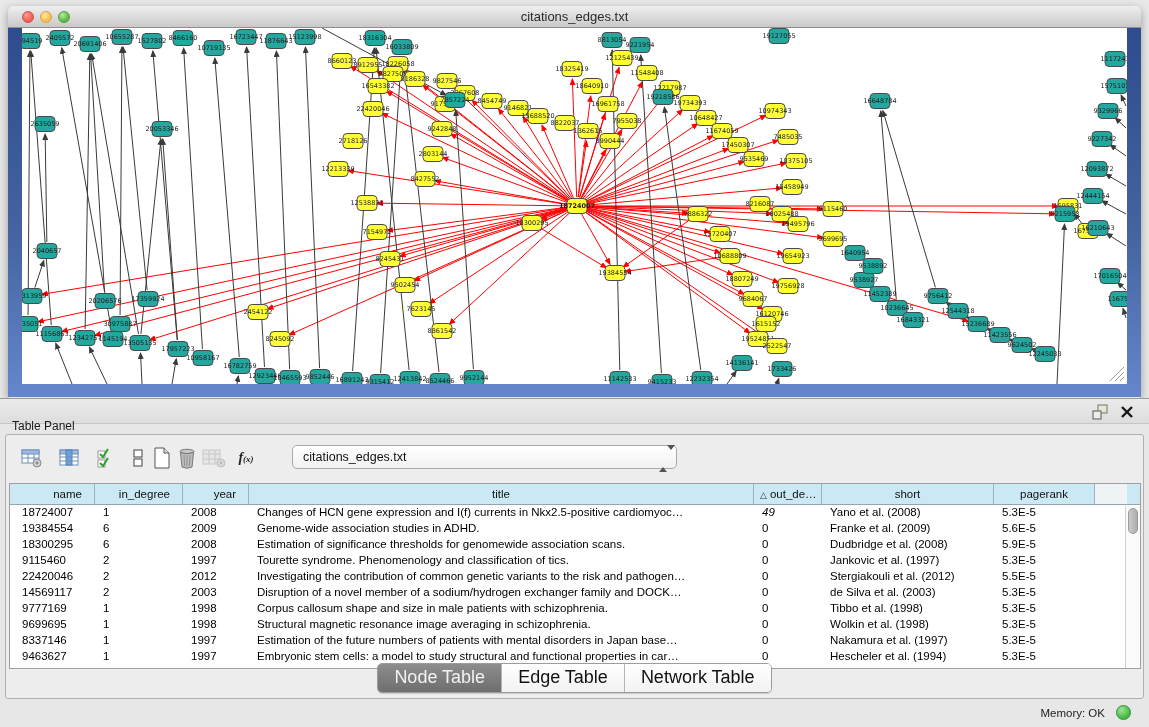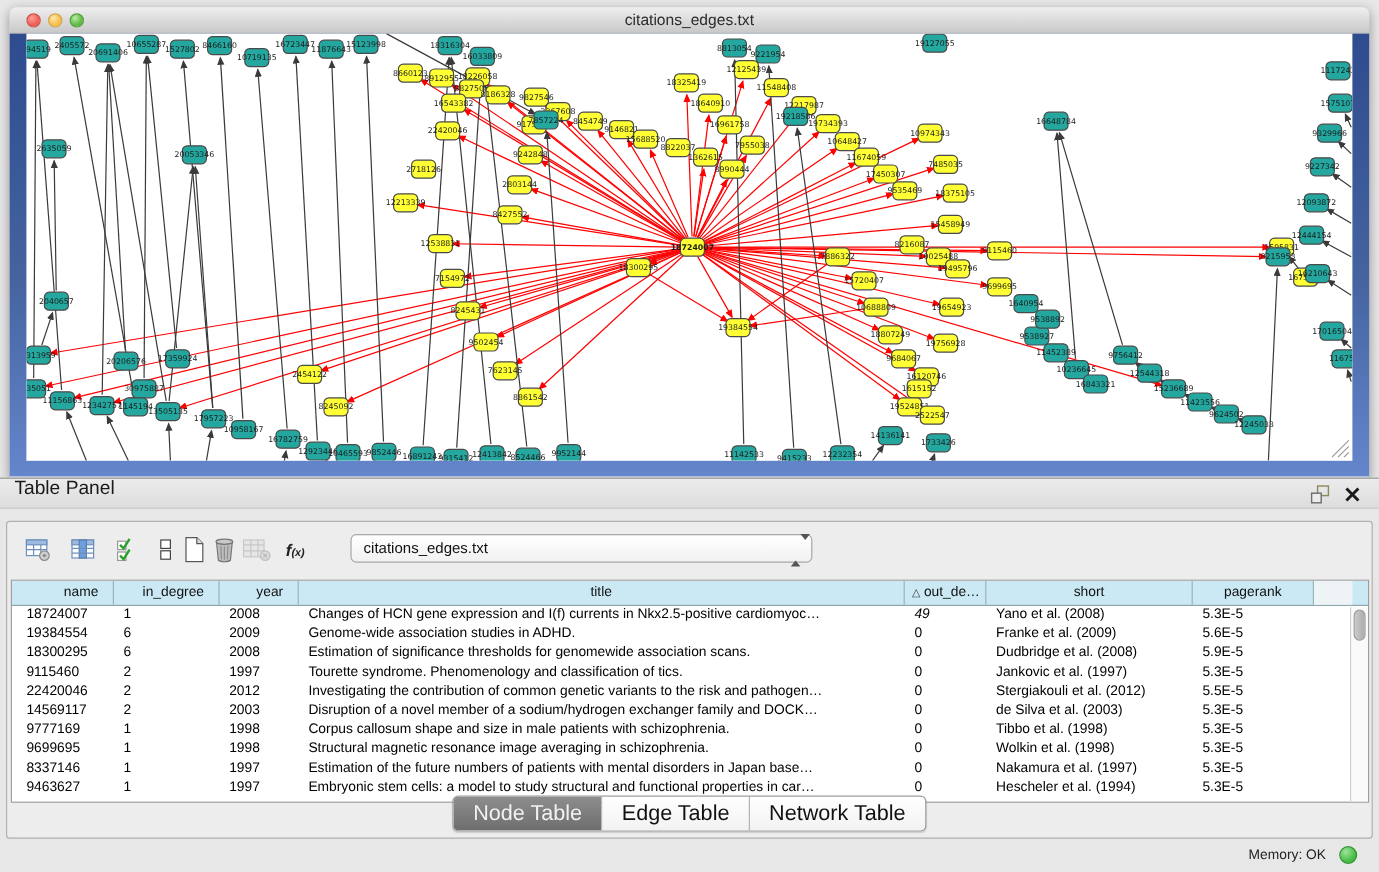--- a/index.html
+++ b/index.html
@@ -26,7 +26,7 @@
   .table-panel { position:absolute; left:0; top:398px; width:1149px; height:329px; background:#e7e7e7; }
   .panel-header { position:relative; height:26px; background:linear-gradient(#ebebeb,#dddddd);
                   border-top:1px solid #9a9a9a; border-bottom:1px solid #c6c6c6; }
-  .panel-title { position:absolute; left:12px; top:0; font-size:16px; color:#1a1a1a; }
+  .panel-title { position:absolute; left:12px; top:20px; font-size:12px; color:#1a1a1a; }
   .float-ic { position:absolute; right:40px; top:5px; width:17px; height:16px; cursor:pointer; }
   .close-ic { position:absolute; right:14px; top:5px; width:15px; height:16px; cursor:pointer; }
 

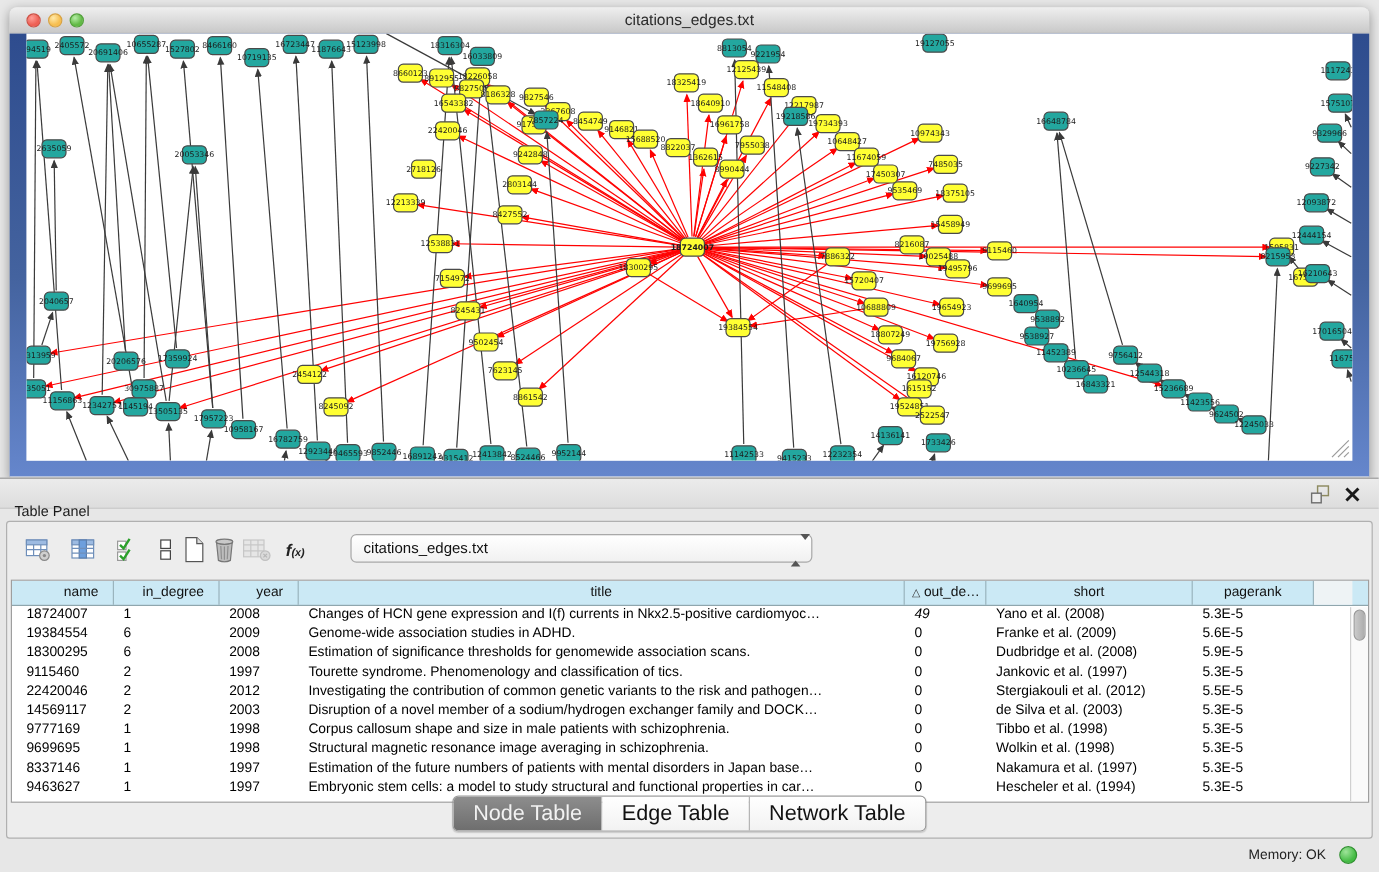--- a/index.html
+++ b/index.html
@@ -37,7 +37,7 @@
   .tool-btn { position:absolute; top:2px; width:24px; height:26px; display:flex; align-items:center;
               justify-content:center; cursor:pointer; }
   .tool-btn.disabled { opacity:.45; cursor:default; }
-  .fx-glyph { font-family:Liberation Sans, sans-serif; font-style:italic; font-weight:bold; font-size:14px; color:#222; }
+  .fx-glyph { font-family:Liberation Serif, serif; font-style:italic; font-weight:bold; font-size:14px; color:#222; }
   .fx-glyph small { font-size:9px; font-weight:bold; }
   .combo { position:absolute; left:280px; top:2px; width:385px; height:24px; background:linear-gradient(#ffffff,#f1f1f1);
            border:1px solid #a9a9a9; border-radius:5px; cursor:pointer; }

